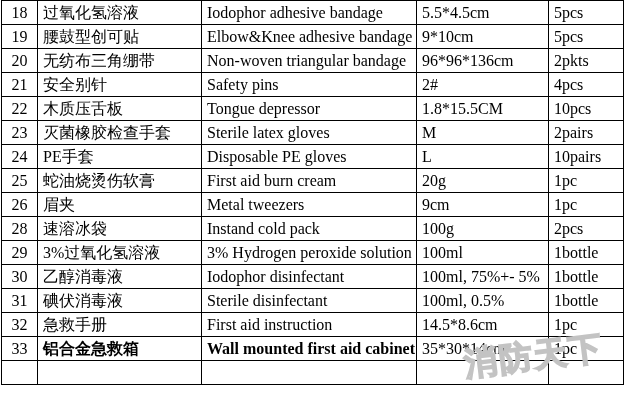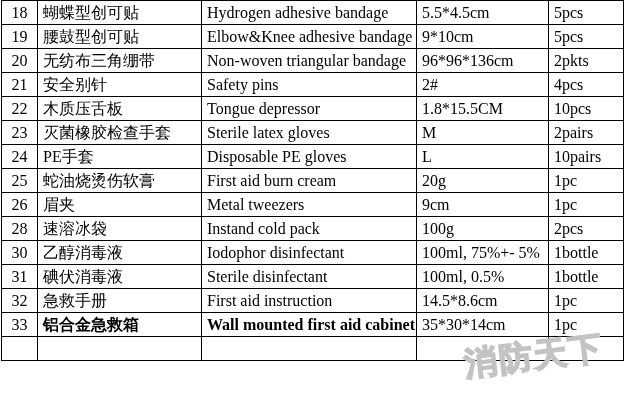--- a/index.html
+++ b/index.html
@@ -65,7 +65,7 @@
     <tbody>
       <tr>
         <td class="no">18</td>
-        <td class="cn">蝴蝶型创可贴</td>
+        <td class="cn">过氧化氢溶液</td>
         <td class="en">Hydrogen adhesive bandage</td>
         <td class="spec">5.5*4.5cm</td>
         <td class="qty">5pcs</td>

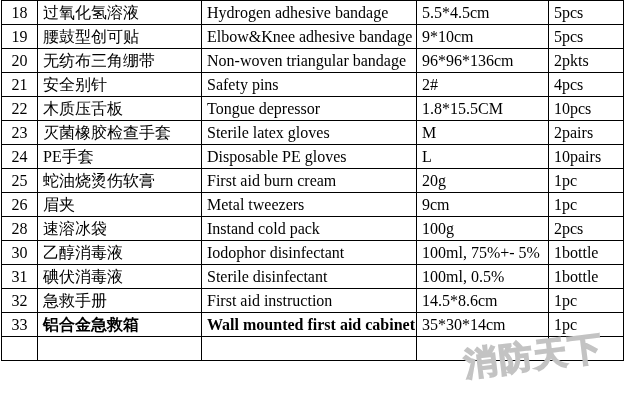--- a/index.html
+++ b/index.html
@@ -66,7 +66,7 @@
       <tr>
         <td class="no">18</td>
         <td class="cn">过氧化氢溶液</td>
-        <td class="en">Hydrogen adhesive bandage</td>
+        <td class="en">Iodophor adhesive bandage</td>
         <td class="spec">5.5*4.5cm</td>
         <td class="qty">5pcs</td>
       </tr>

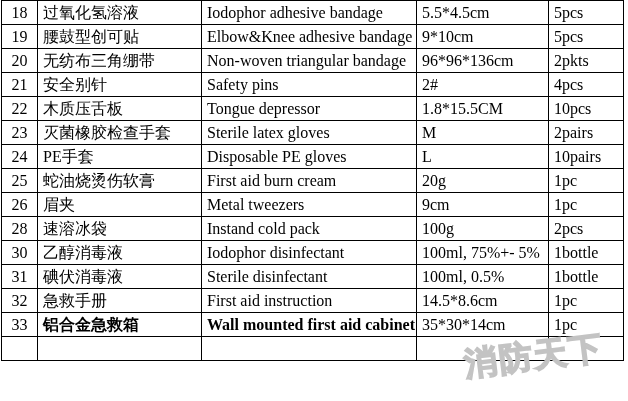--- a/index.html
+++ b/index.html
@@ -134,6 +134,13 @@
         <td class="qty">2pcs</td>
       </tr>
       <tr>
+        <td class="no">29</td>
+        <td class="cn">3%过氧化氢溶液</td>
+        <td class="en">3% Hydrogen peroxide solution</td>
+        <td class="spec">100ml</td>
+        <td class="qty">1bottle</td>
+      </tr>
+      <tr>
         <td class="no">30</td>
         <td class="cn">乙醇消毒液</td>
         <td class="en">Iodophor disinfectant</td>

